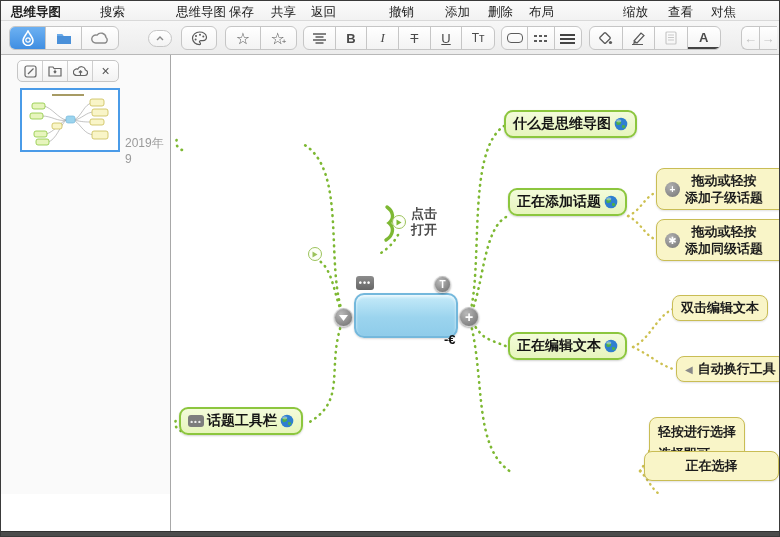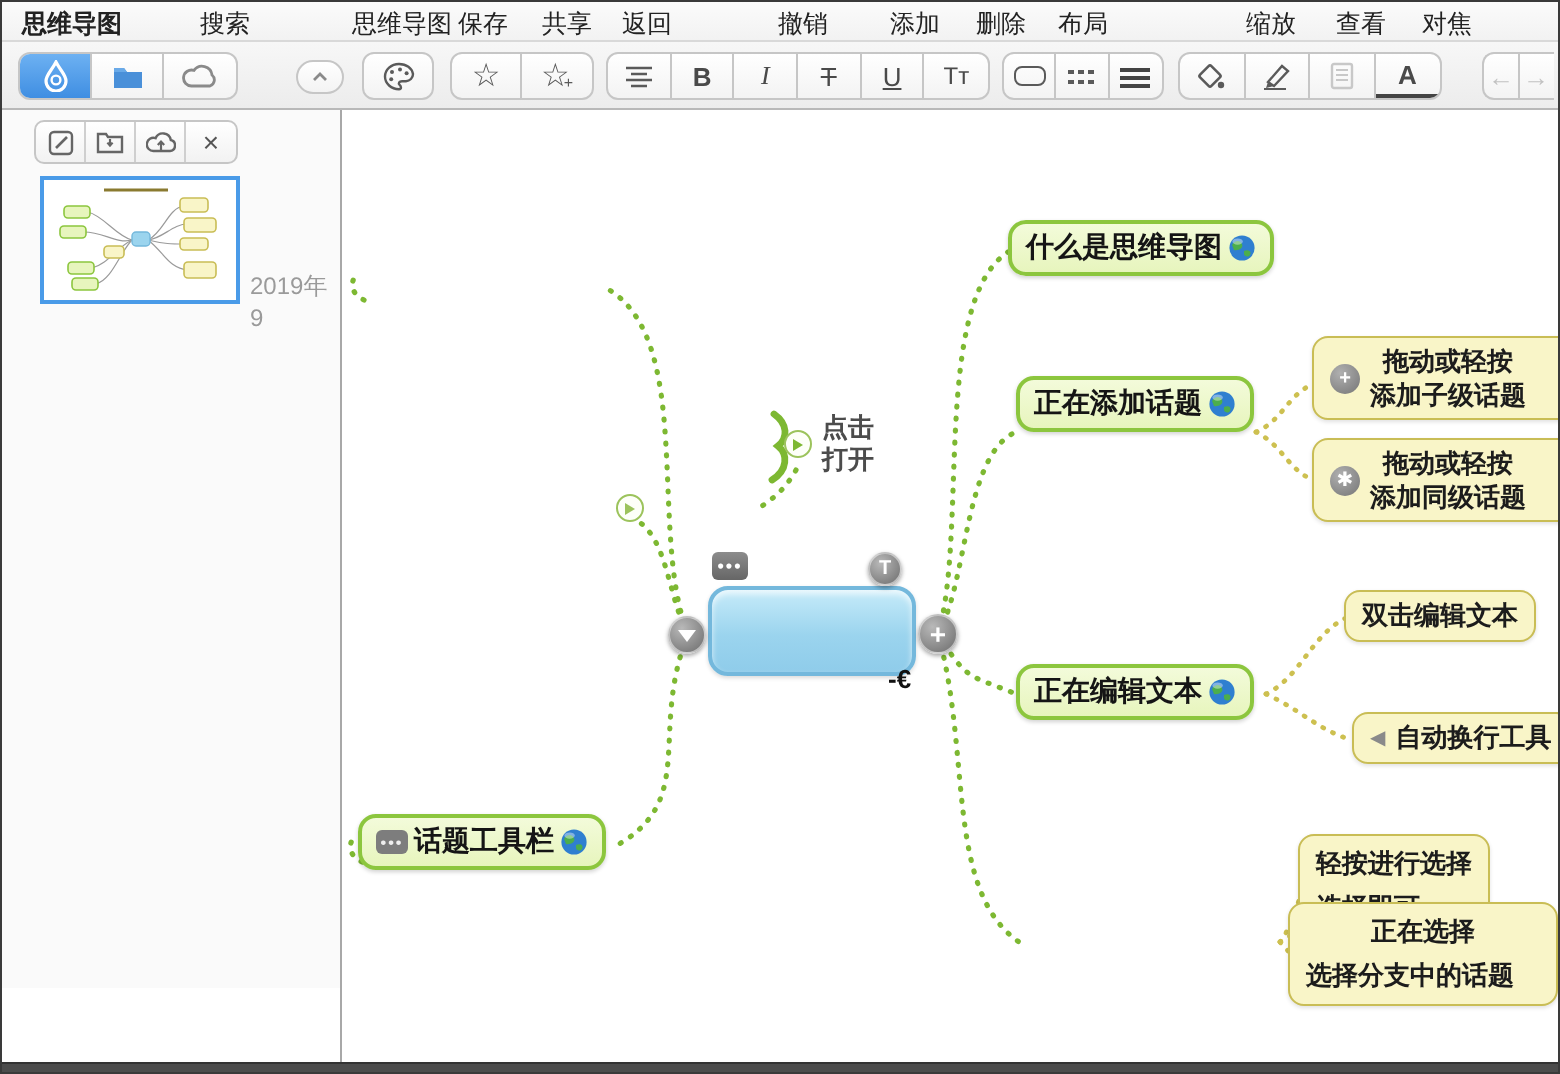--- a/index.html
+++ b/index.html
@@ -415,7 +415,6 @@
     </div>
     <div class="ynode stack-line" style="left:472px;top:396px;width:135px;z-index:5">
       <div style="text-align:center">正在选择</div>
-      <div>选择分支中的话题</div>
     </div>
 
   </div>

